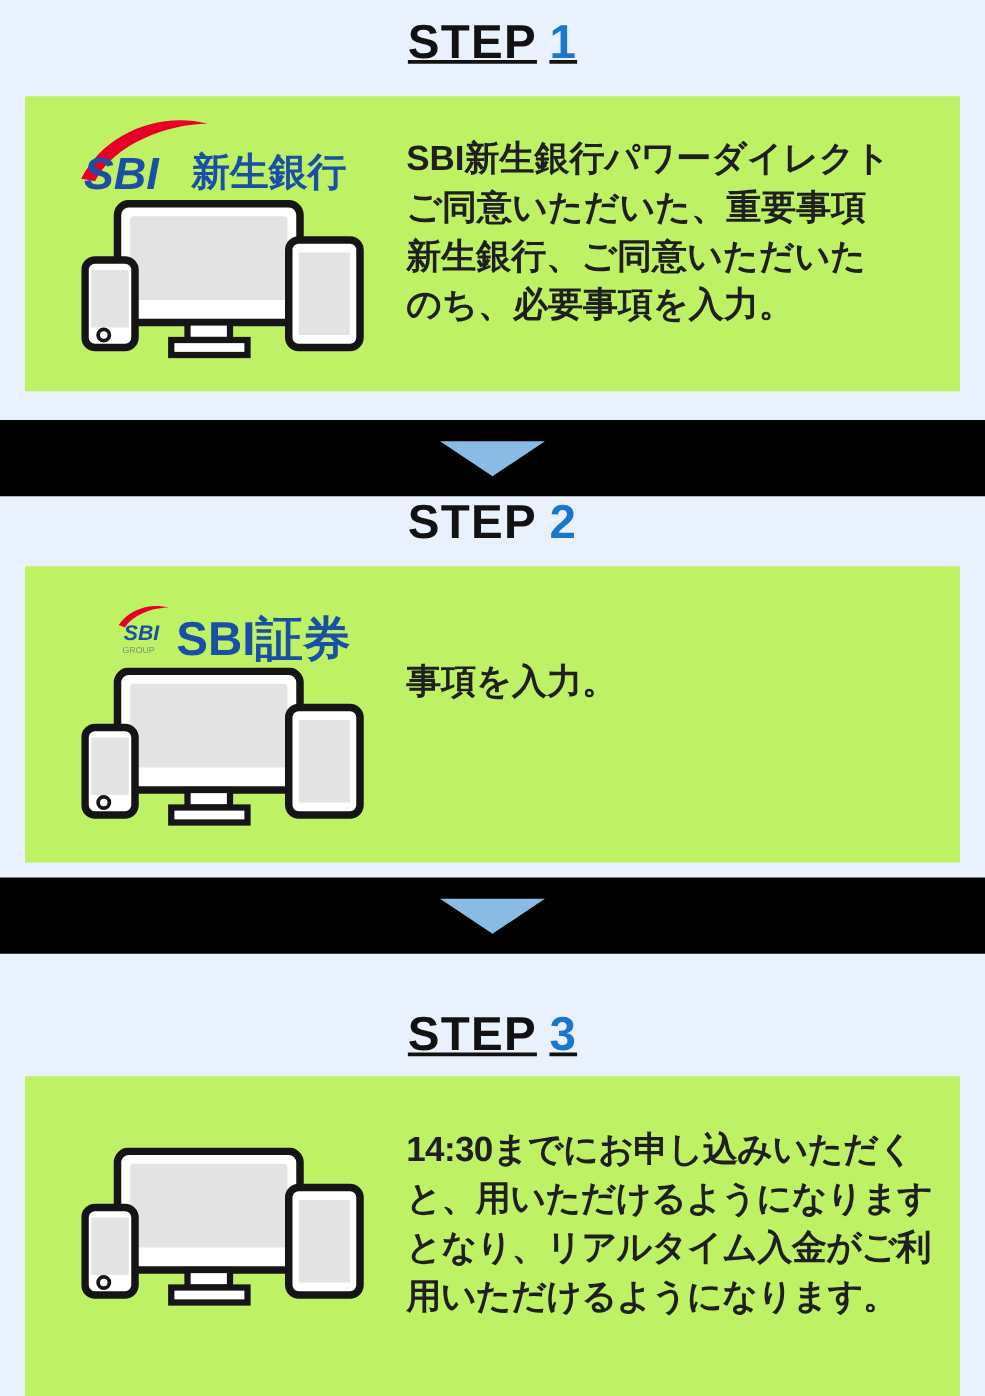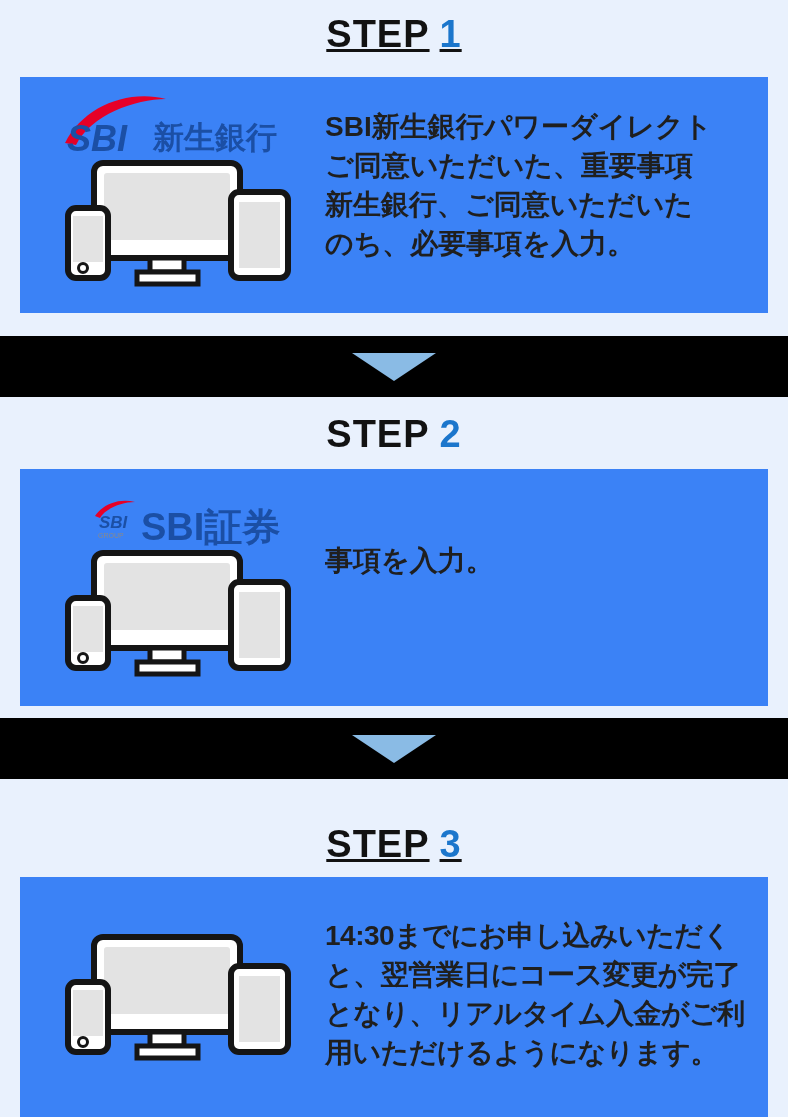--- a/index.html
+++ b/index.html
@@ -26,7 +26,7 @@
 
   .card {
     position: relative;
-    background: #3b82f6;
+    background: #bef264;
     margin: 0 20px;
     height: 236px;
   }

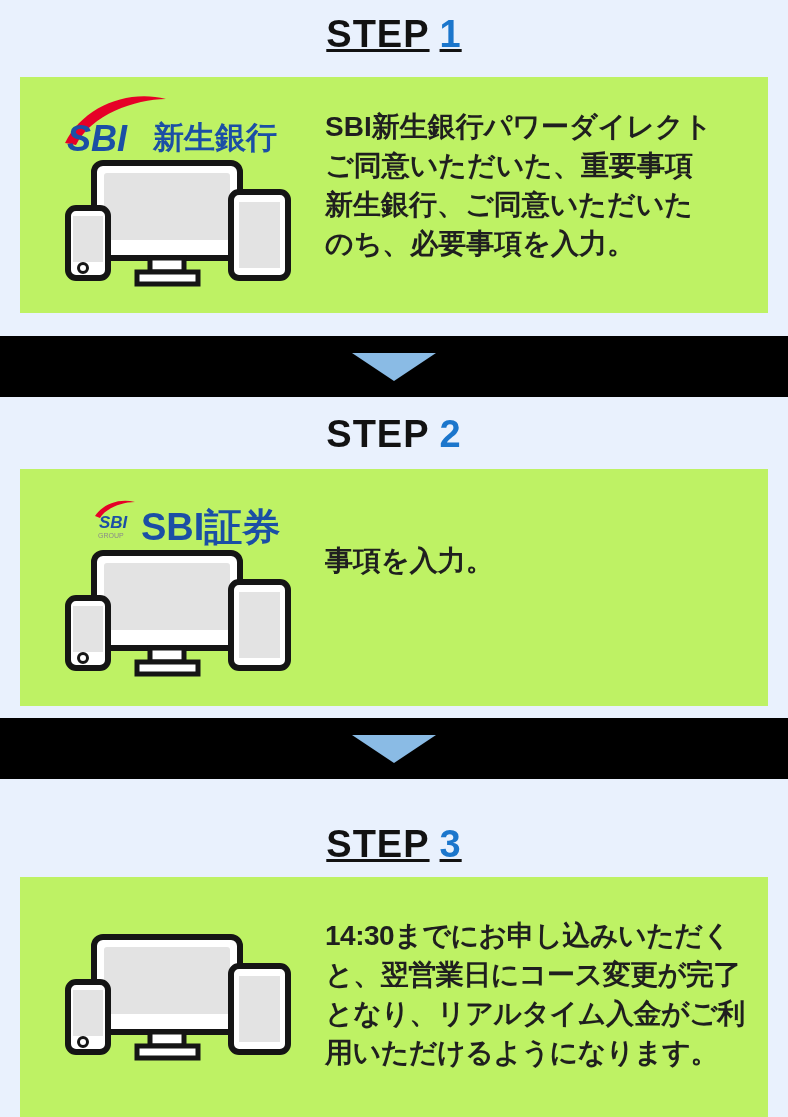--- a/index.html
+++ b/index.html
@@ -21,7 +21,7 @@
   }
   .step-heading .num { color: #1b76cc; margin-left: 10px; }
   #heading-1 { padding-top: 13px; text-decoration: underline; }
-  #heading-2 { padding-top: 16px; }
+  #heading-2 { }
   #heading-3 { padding-top: 44px; text-decoration: underline; }
 
   .card {

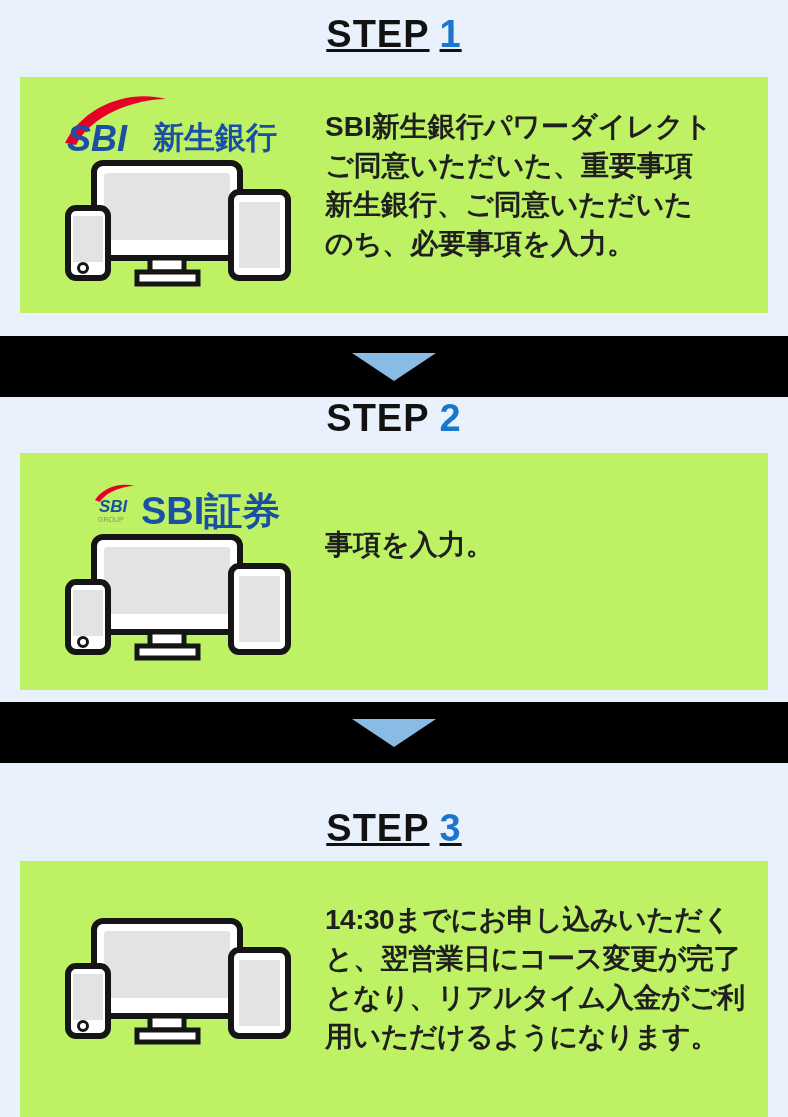--- a/index.html
+++ b/index.html
@@ -189,7 +189,7 @@
 
     <div class="card-text" id="text-3">
       <div>14:30までにお申し込みいただく</div>
-      <div>と、翌営業日にコース変更が完了</div>
+      <div>と、用いただけるようになります</div>
       <div>となり、リアルタイム入金がご利</div>
       <div>用いただけるようになります。</div>
     </div>

